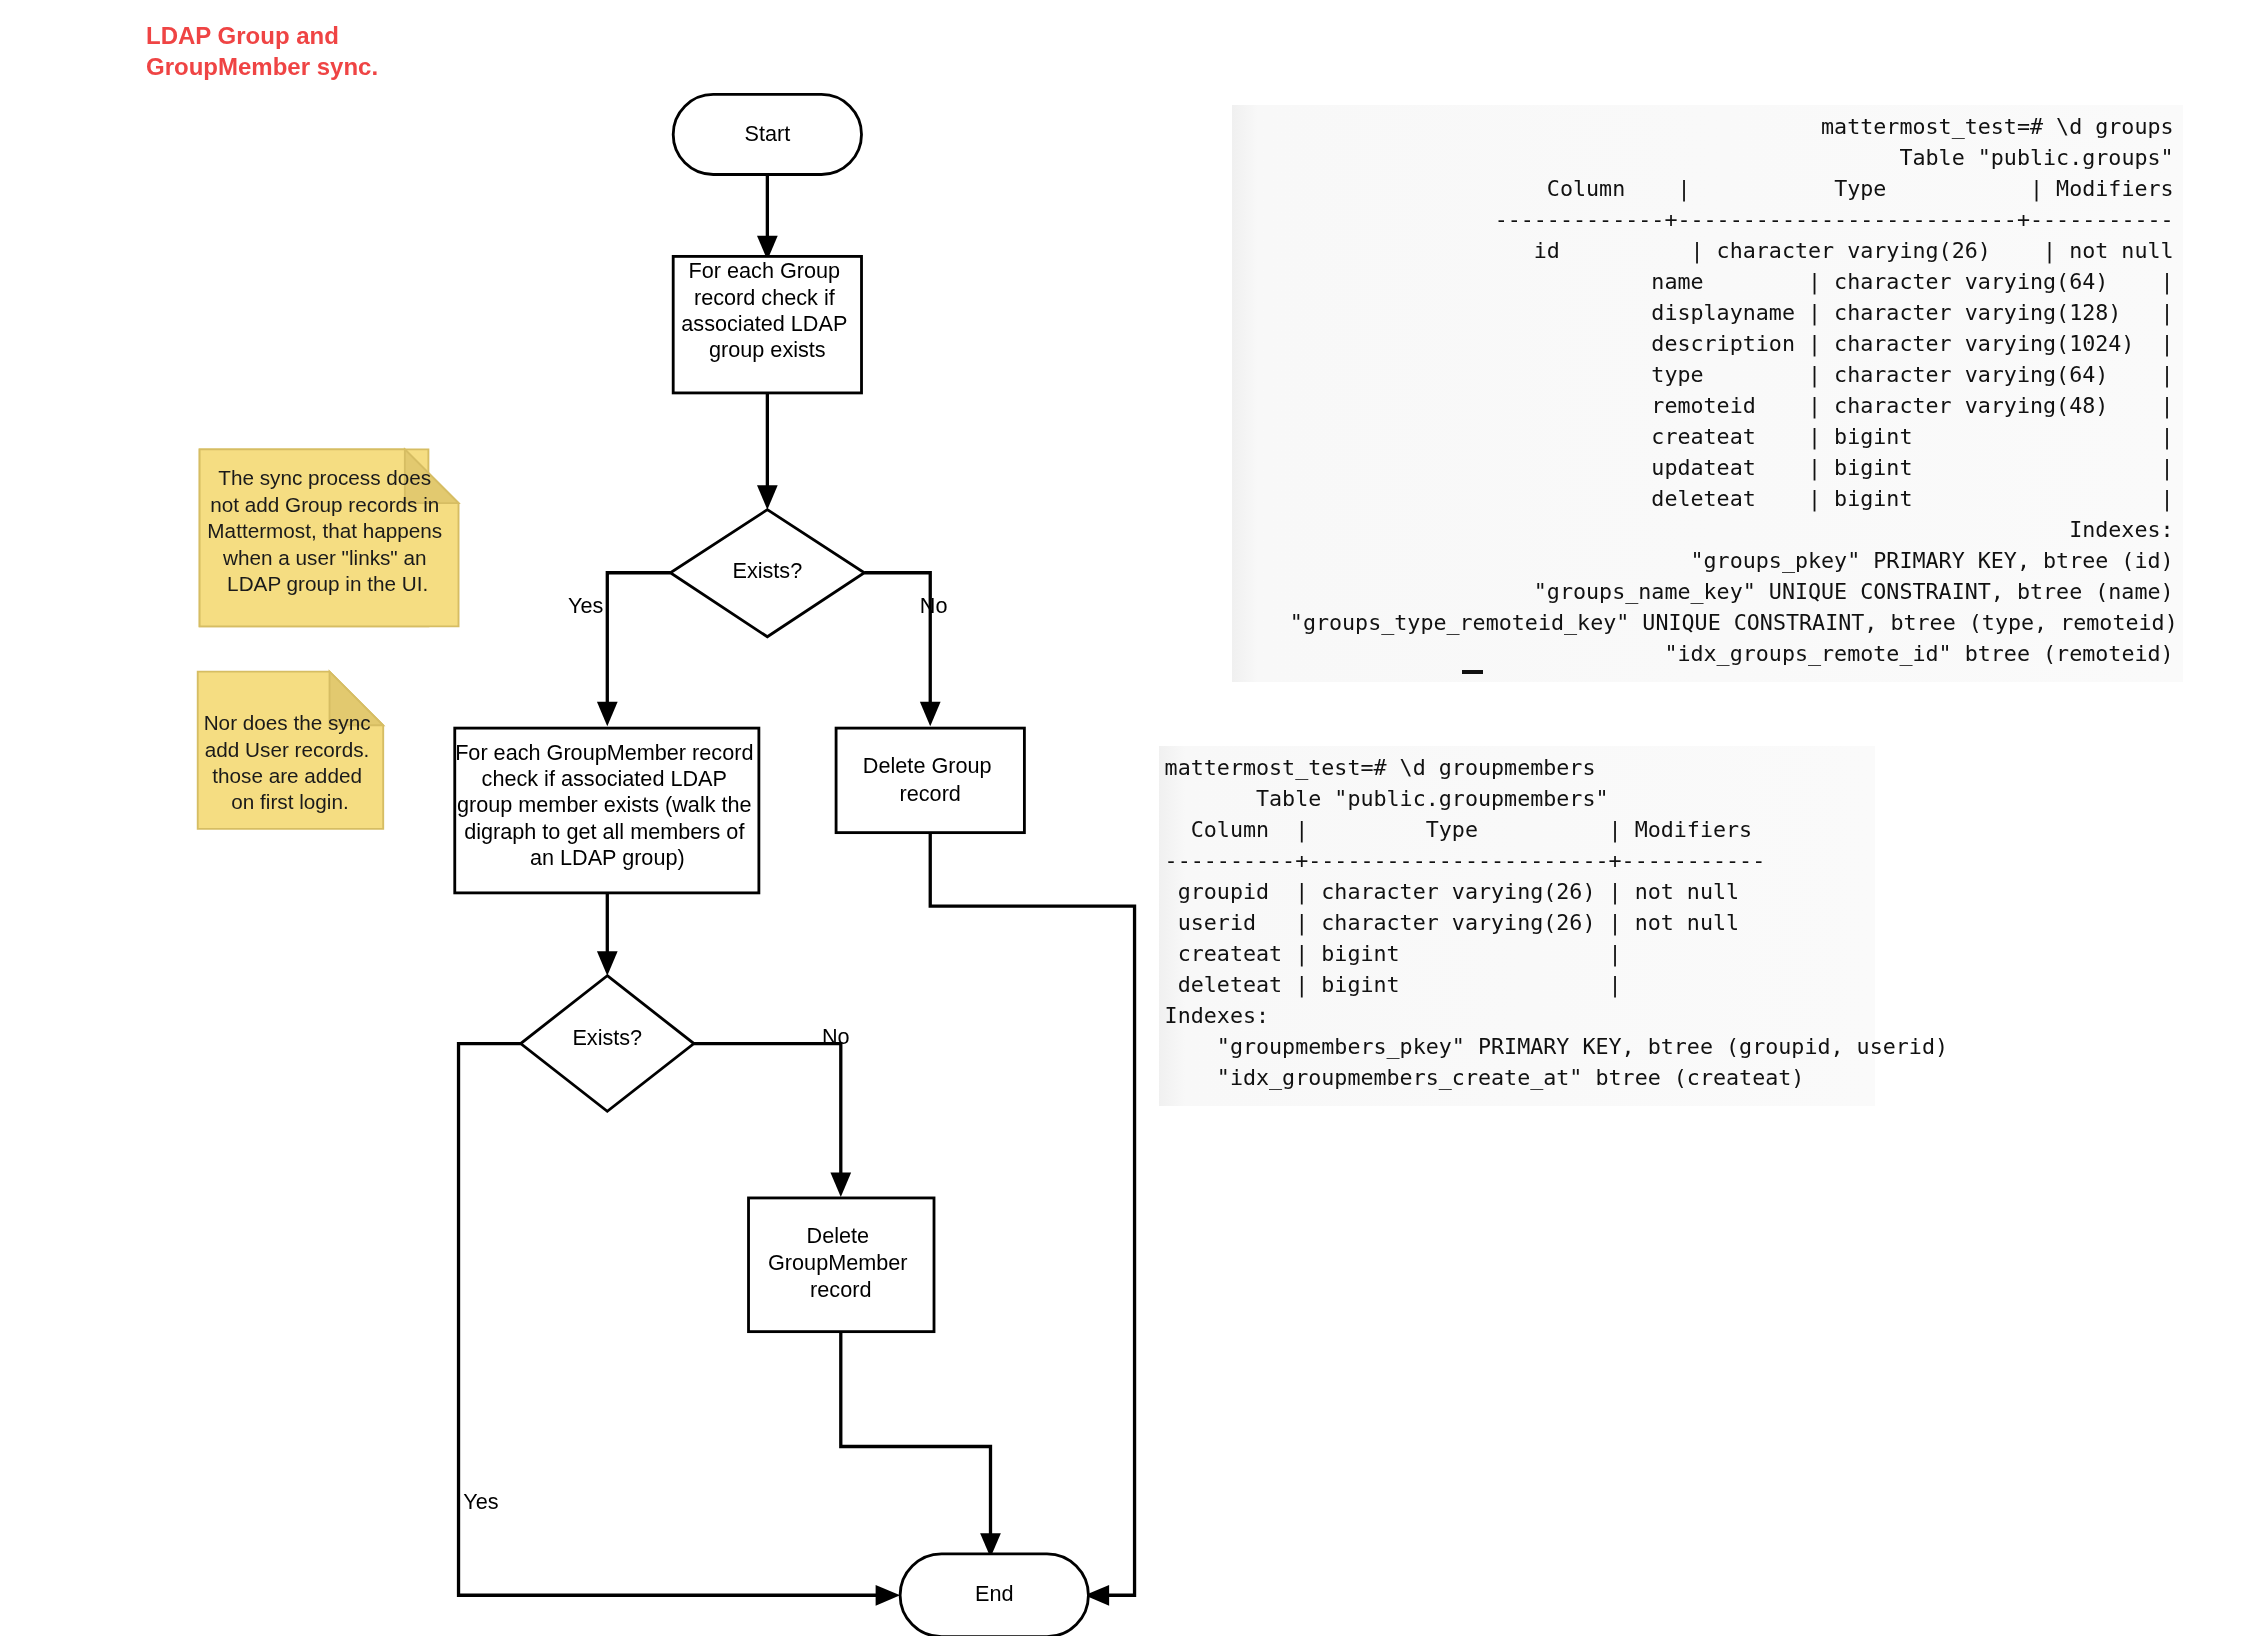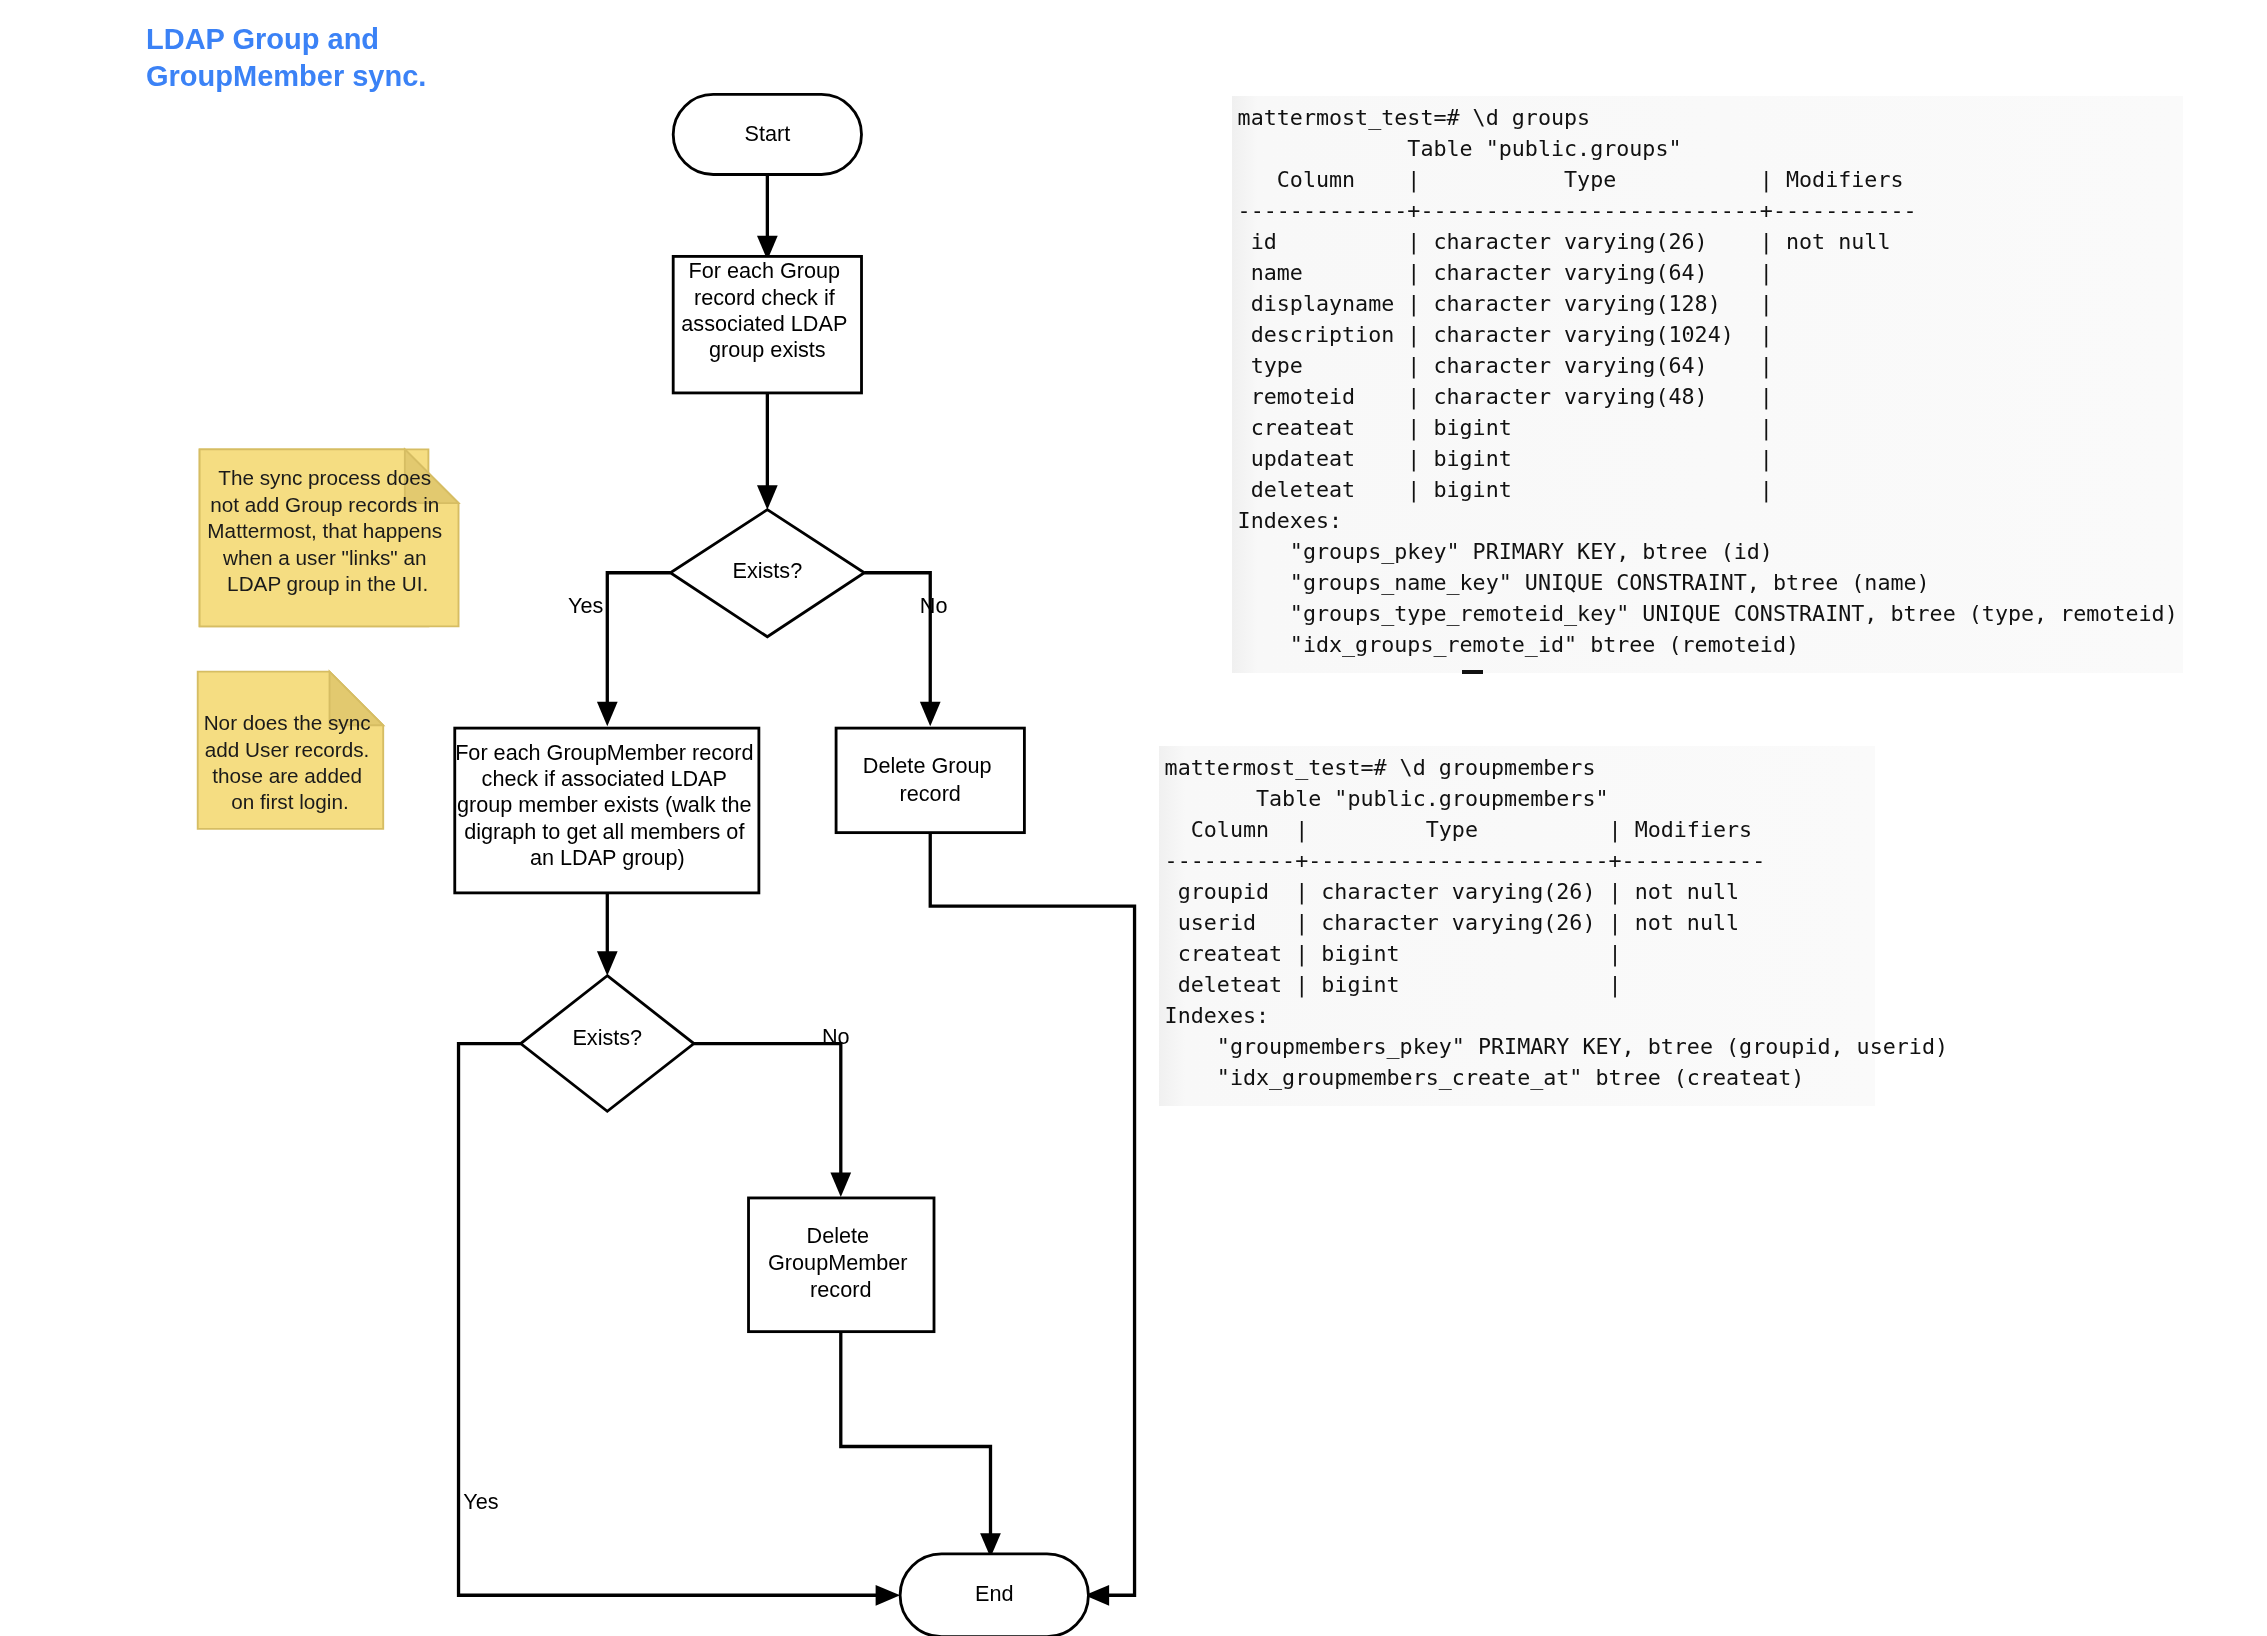--- a/index.html
+++ b/index.html
@@ -22,10 +22,10 @@
     top: 21px;
     width: 395px;
     font-family: "Liberation Sans", sans-serif;
-    font-size: 29px;
+    font-size: 24px;
     font-weight: bold;
     line-height: 1.28;
-    color: #3b82f6;
+    color: #ef4444;
     white-space: pre-line;
   }
 

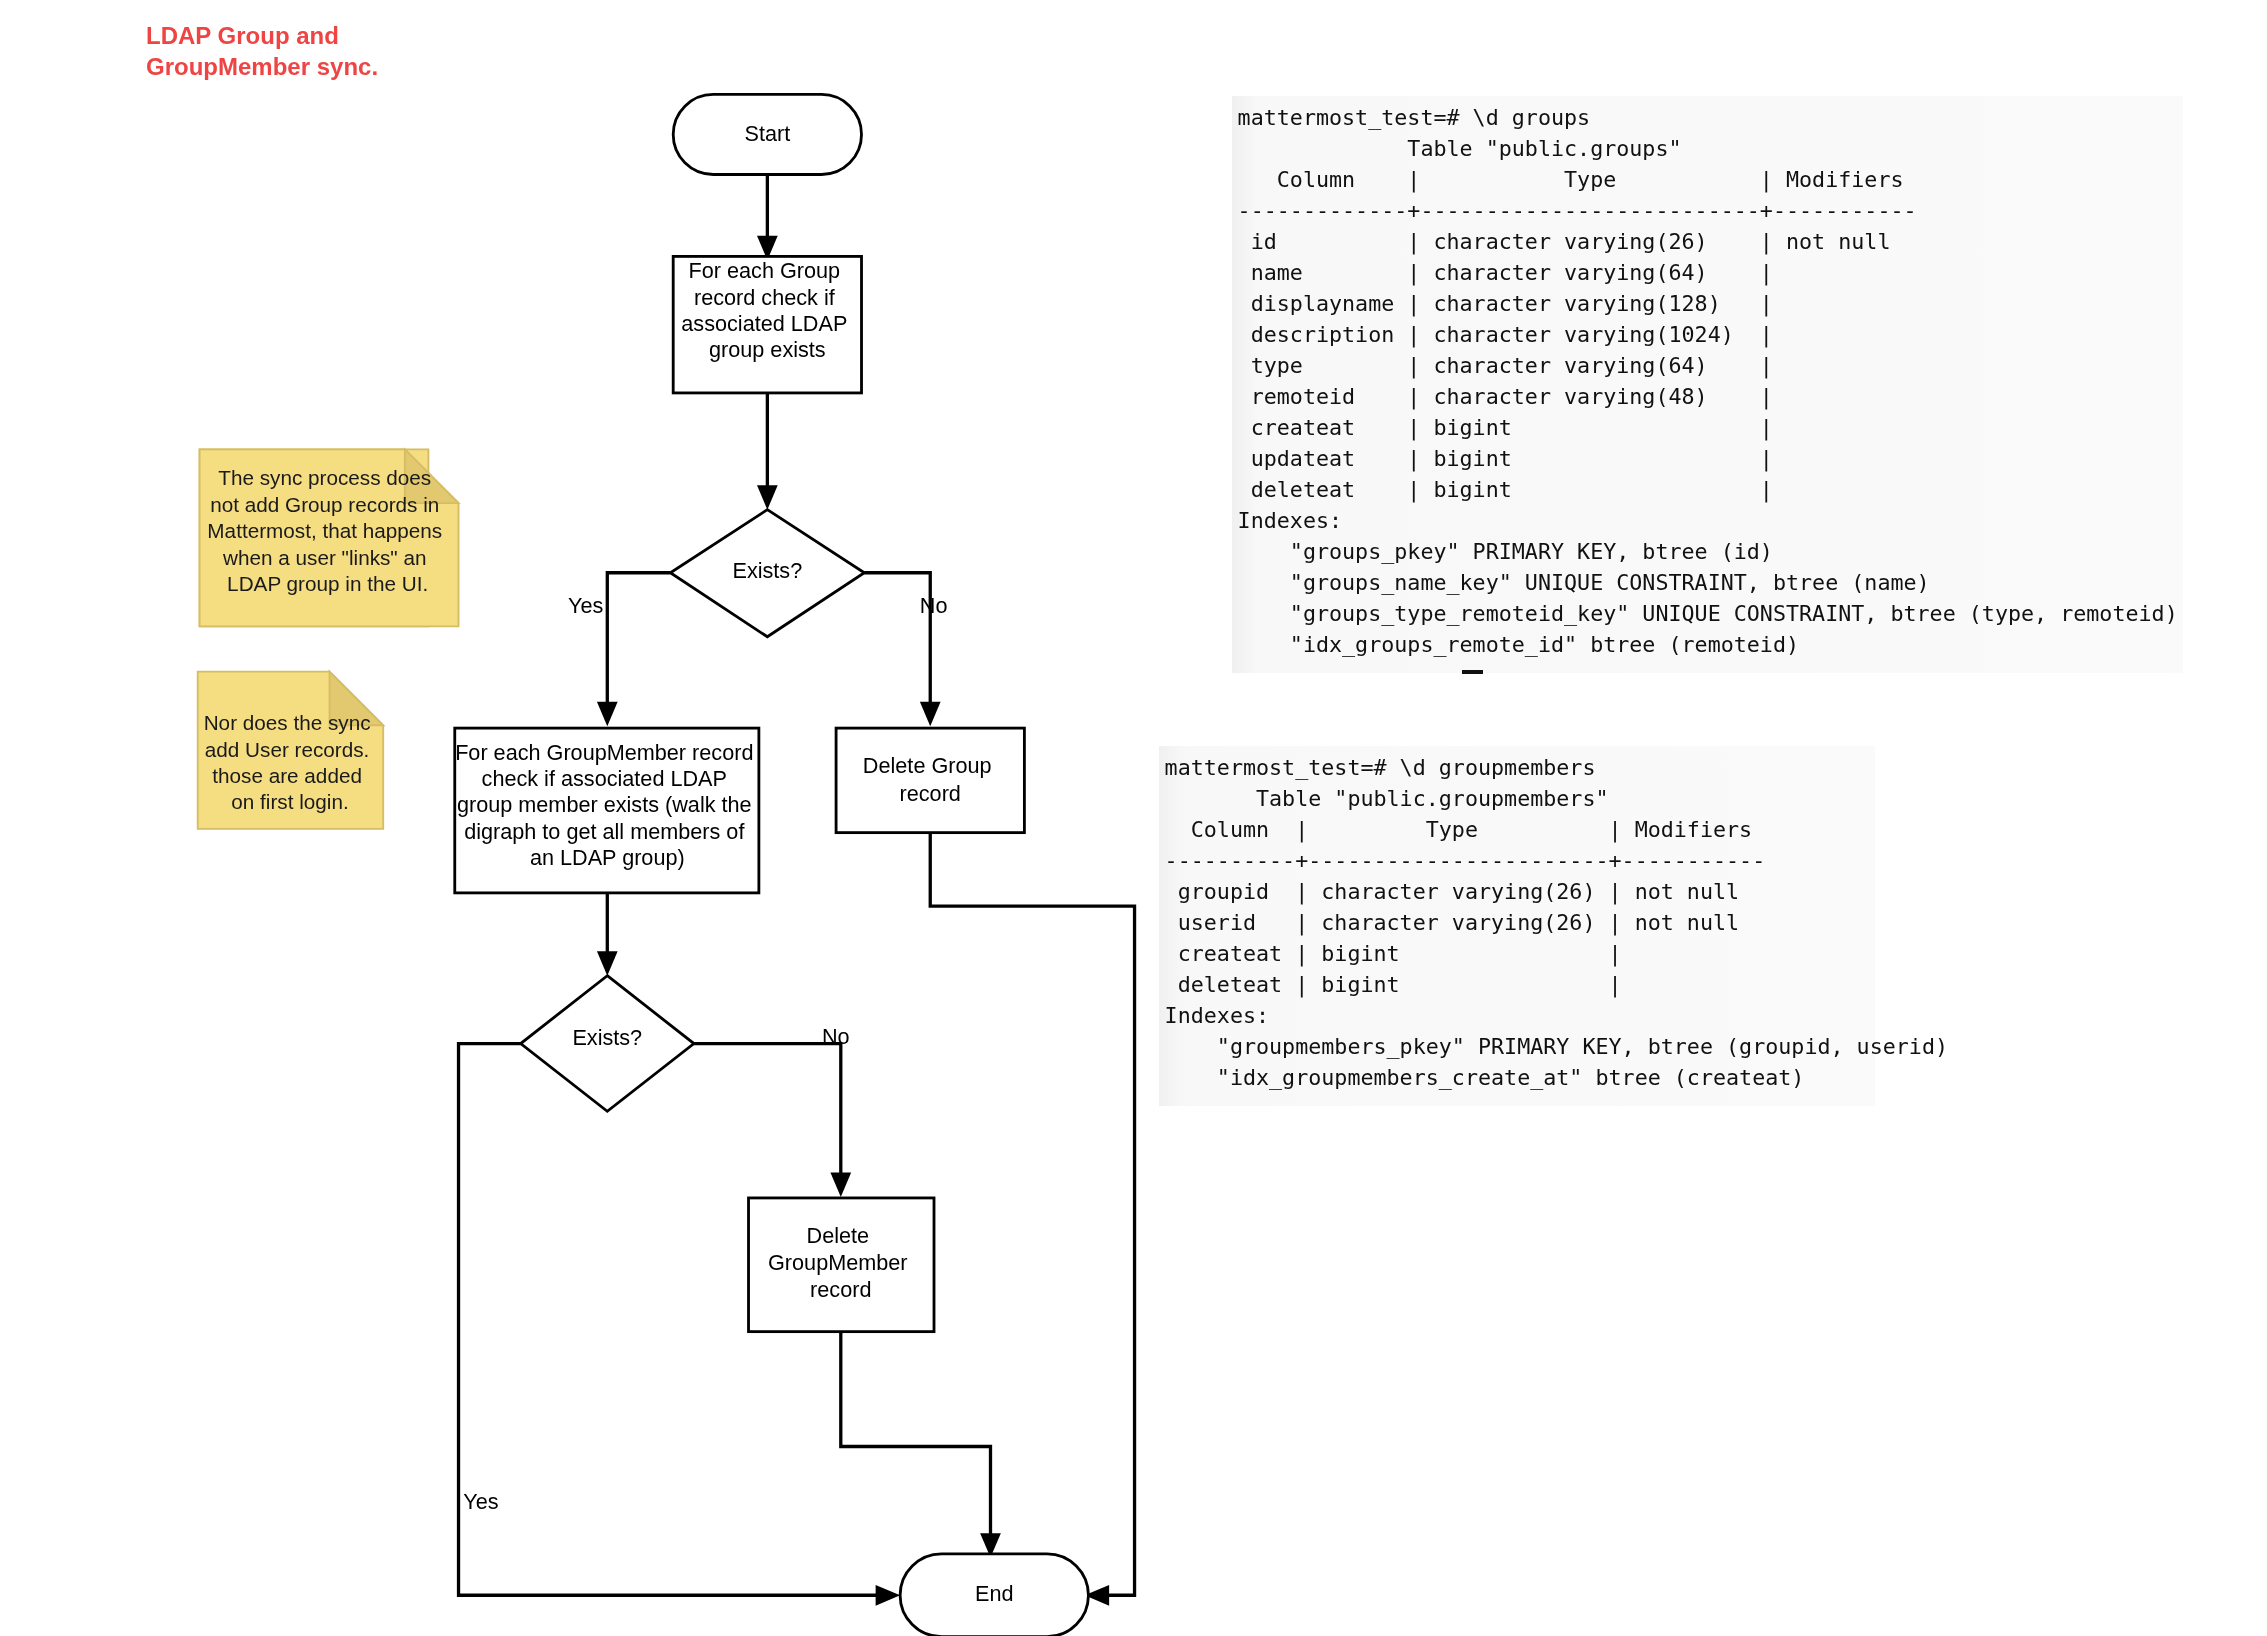--- a/index.html
+++ b/index.html
@@ -95,8 +95,9 @@
   }
   #terminal-groups {
     left: 1232px;
-    top: 96px;
+    top: 105px;
     width: 951px;
+    text-align: right;
   }
   #terminal-groupmembers {
     left: 1159px;

